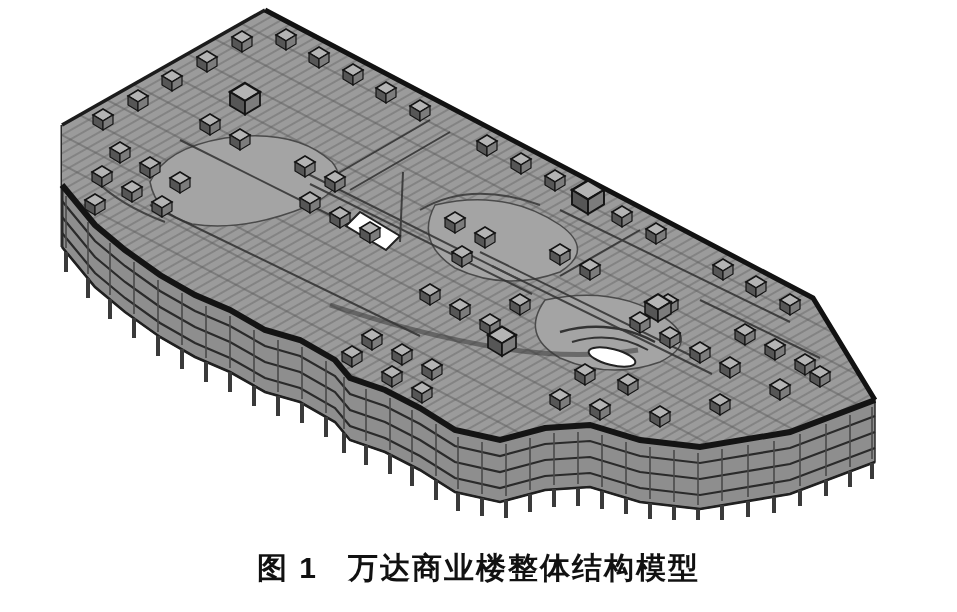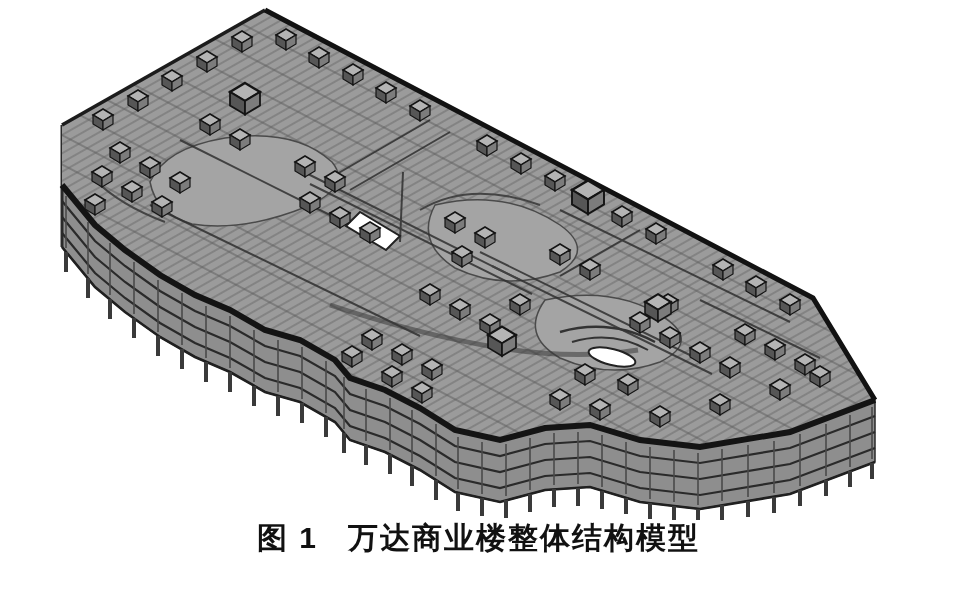--- a/index.html
+++ b/index.html
@@ -11,7 +11,7 @@
   figure{margin:0;width:957px;height:612px;position:relative;}
   .model-wrap{position:absolute;top:0;left:0;width:957px;height:520px;}
   figcaption{
-    position:absolute;top:518px;left:0;width:957px;
+    position:absolute;top:548px;left:0;width:957px;
     text-align:center;font-weight:bold;font-size:30px;color:#111111;
     letter-spacing:2px;white-space:nowrap;
   }

